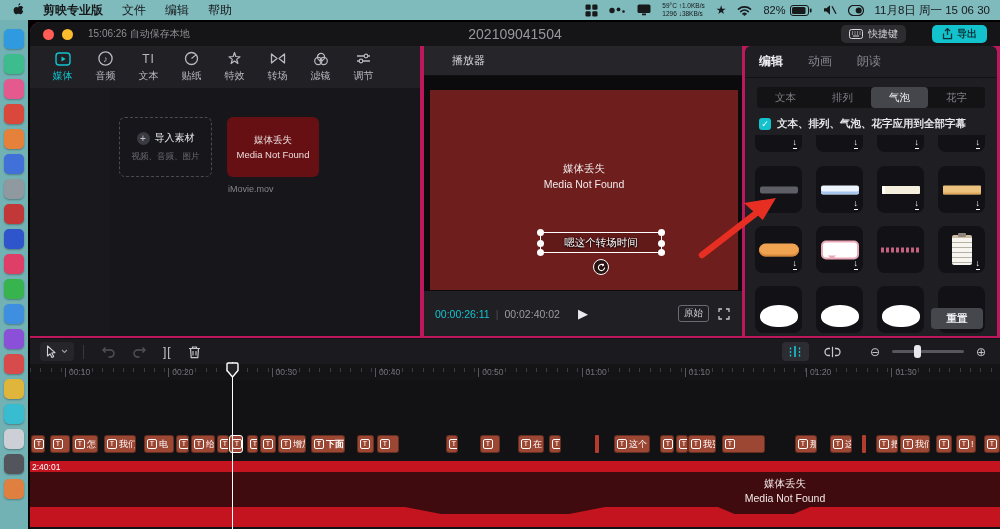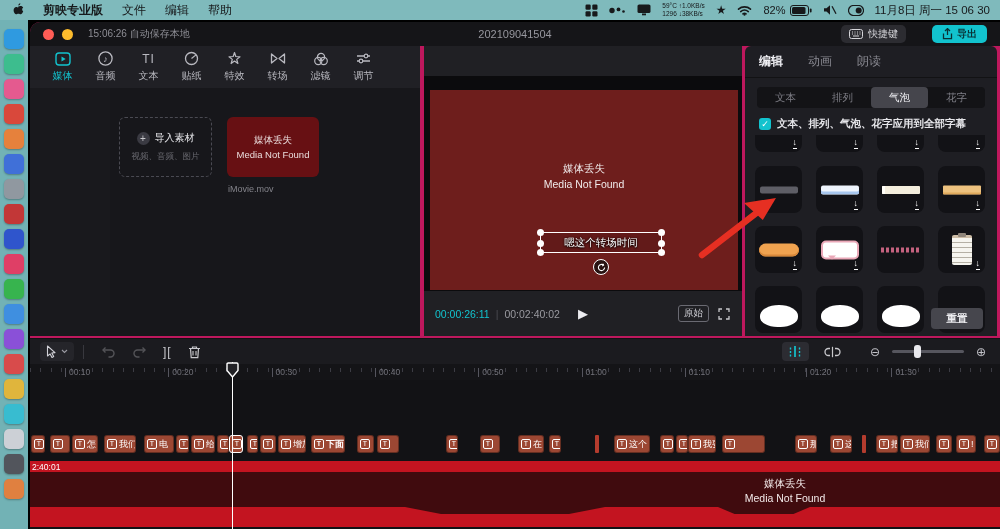--- a/index.html
+++ b/index.html
@@ -26,7 +26,7 @@
 #dot-close{background:#ff5d56;margin-left:13px;}
 #dot-min{background:#fdbc2d;margin-left:8px;}
 #autosave{margin-left:15px;font-size:10px;color:#8e8e95;}
-#project-id{position:absolute;left:50%;transform:translateX(-50%);font-size:11px;color:#97979e;}
+#project-id{position:absolute;left:50%;transform:translateX(-50%);font-size:14px;color:#97979e;}
 #shortcut-btn{position:absolute;right:94px;top:3px;height:18px;display:flex;align-items:center;gap:5px;background:#2c2c31;border-radius:5px;padding:0 8px;font-size:10px;color:#d6d6da;}
 #export-btn{position:absolute;right:13px;top:3px;height:18px;display:flex;align-items:center;gap:4px;background:#12c3ce;border-radius:5px;padding:0 10px;font-size:10px;font-weight:bold;color:#0a3235;}
 

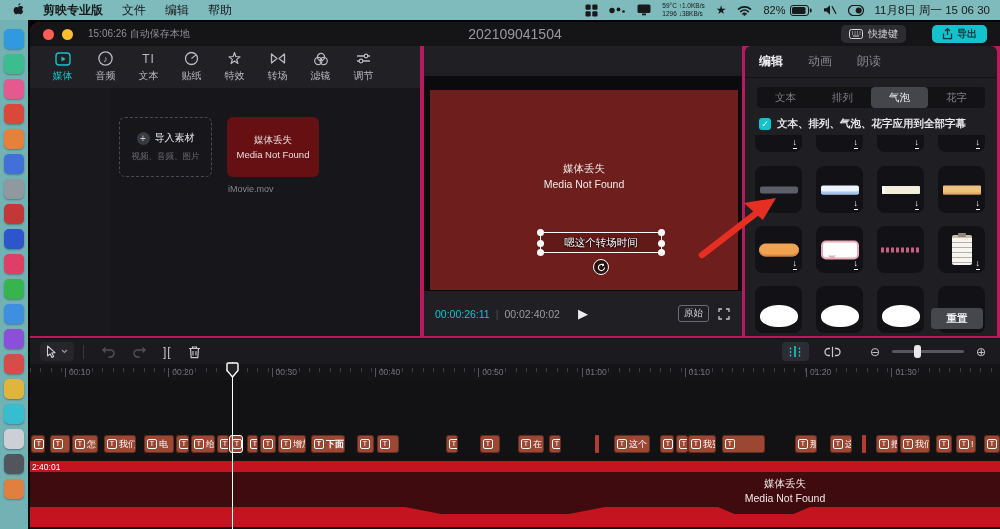--- a/index.html
+++ b/index.html
@@ -342,6 +342,9 @@
     </div>
 
     <div id="player-panel">
+      <div id="player-header">
+          <span>播放器</span>
+        </div>
       <div id="player-canvas">
         <div id="video-frame">
           <div id="frame-text">

